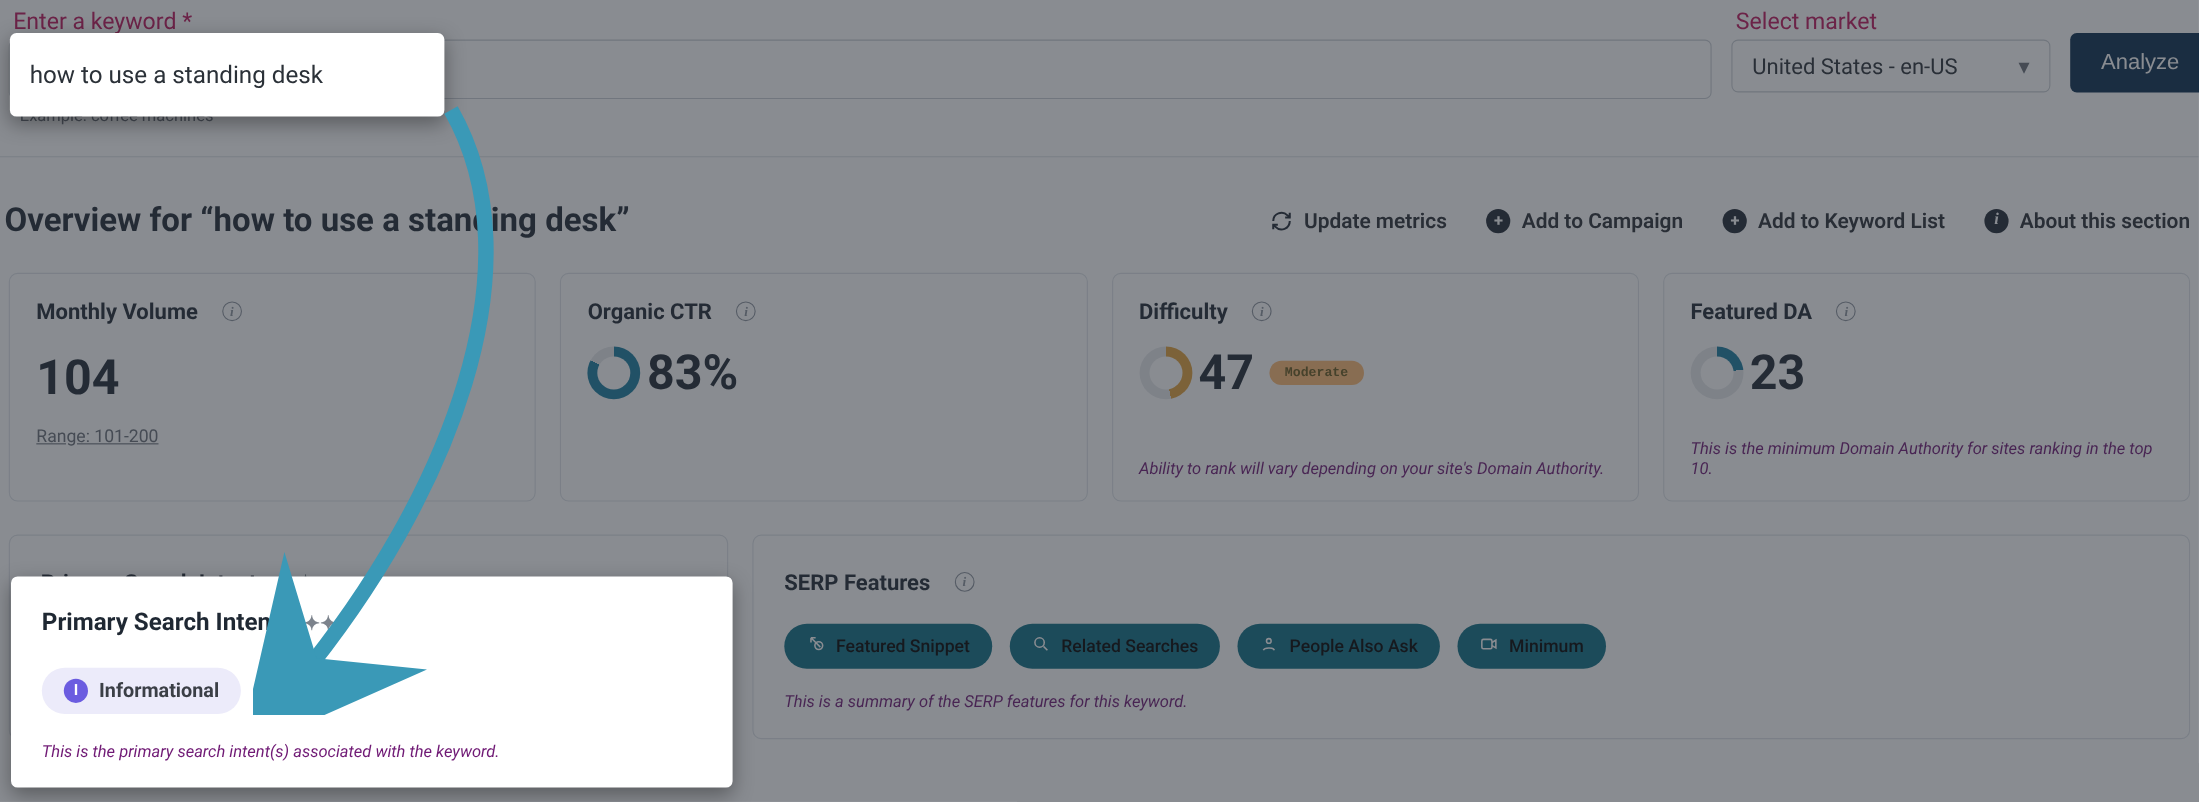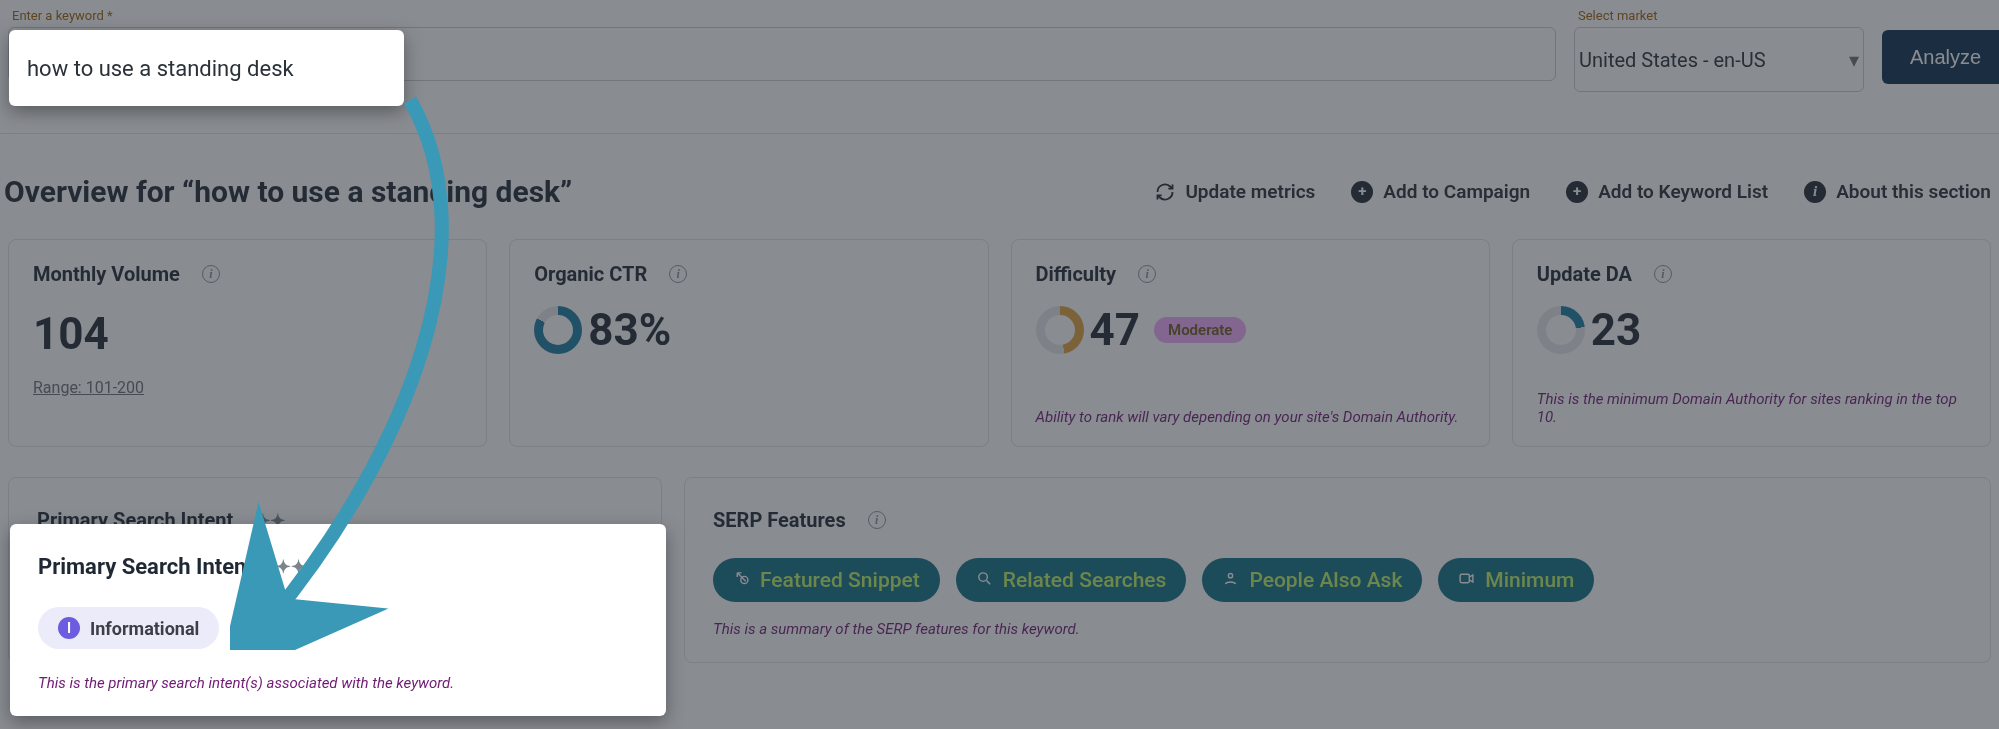--- a/index.html
+++ b/index.html
@@ -27,7 +27,7 @@
     align-items: flex-start;
   }
   .field-wrap { display:flex; flex-direction:column; }
-  .field-label { font-size: 13px; color:#a16207; margin: 0 0 4px 4px; }
+  .field-label { font-size: 21px; color:#be185d; margin: 0 0 4px 4px; }
   .input-keyword {
     width: 1548px;
     height: 54px;

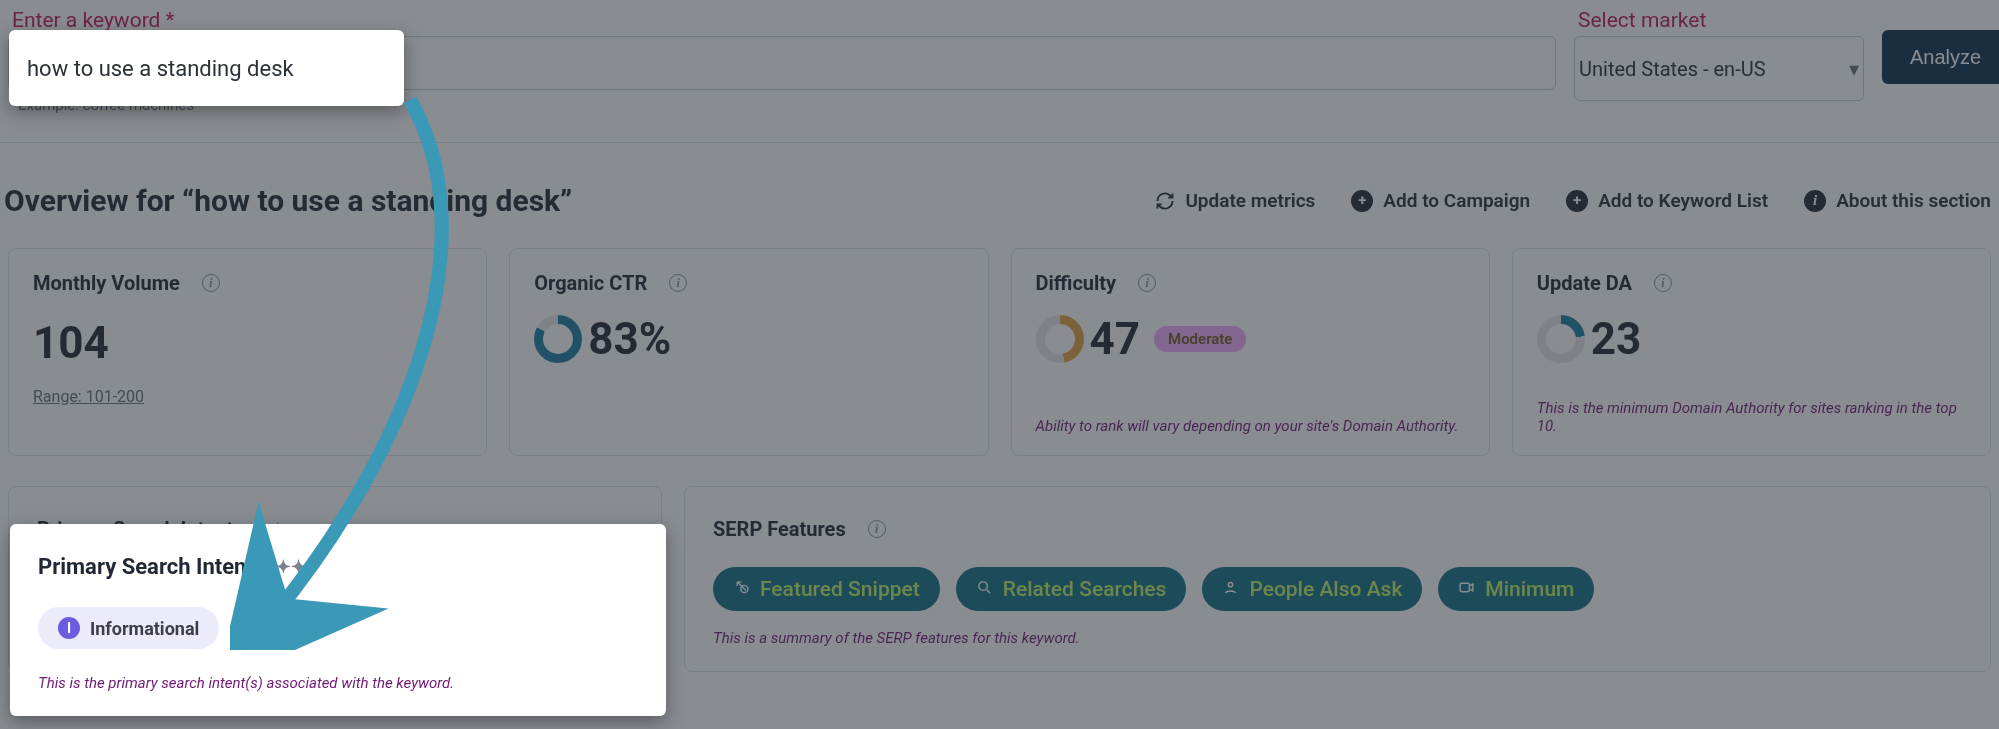--- a/index.html
+++ b/index.html
@@ -40,10 +40,10 @@
   }
   .market-select {
     width: 290px;
-    height: 65px;
+    height: 48px;
     border: 1px solid #c9ced4;
     border-radius: 6px;
-    padding: 0 4px;
+    padding: 0 18px;
     font-size: 20px;
     color:#2b3138;
     background:#fff;

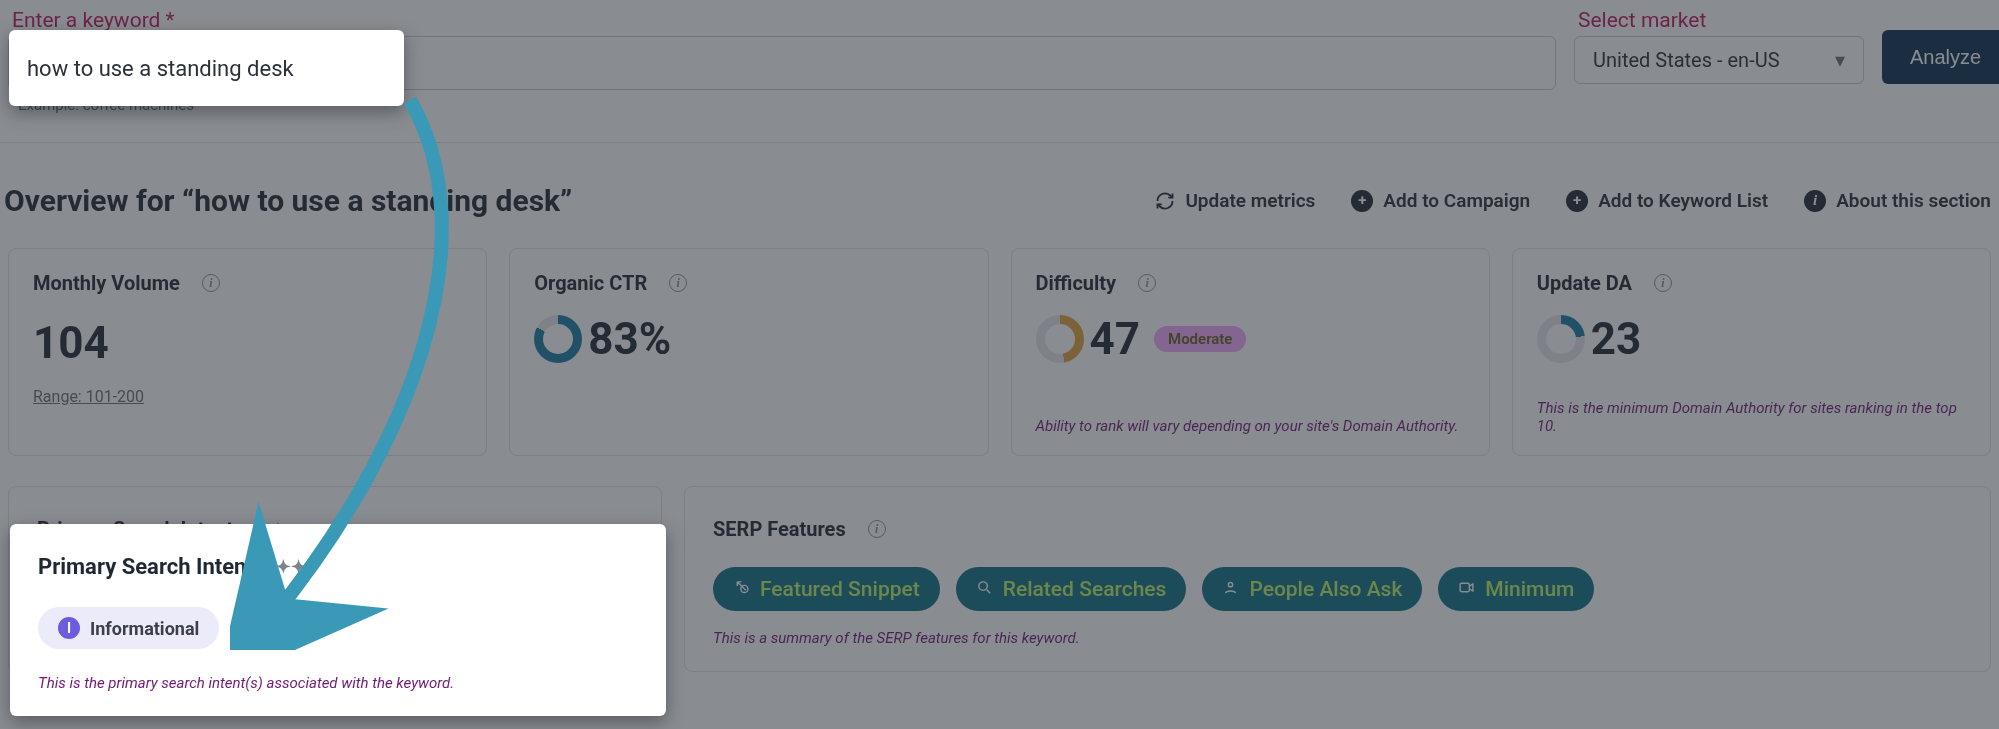--- a/index.html
+++ b/index.html
@@ -212,7 +212,7 @@
 
   <div class="card">
     <div class="card-title">
-      <span>Update DA</span>
+      <span>Featured DA</span>
       <span class="info-icon">i</span>
     </div>
     <div class="donut-row">

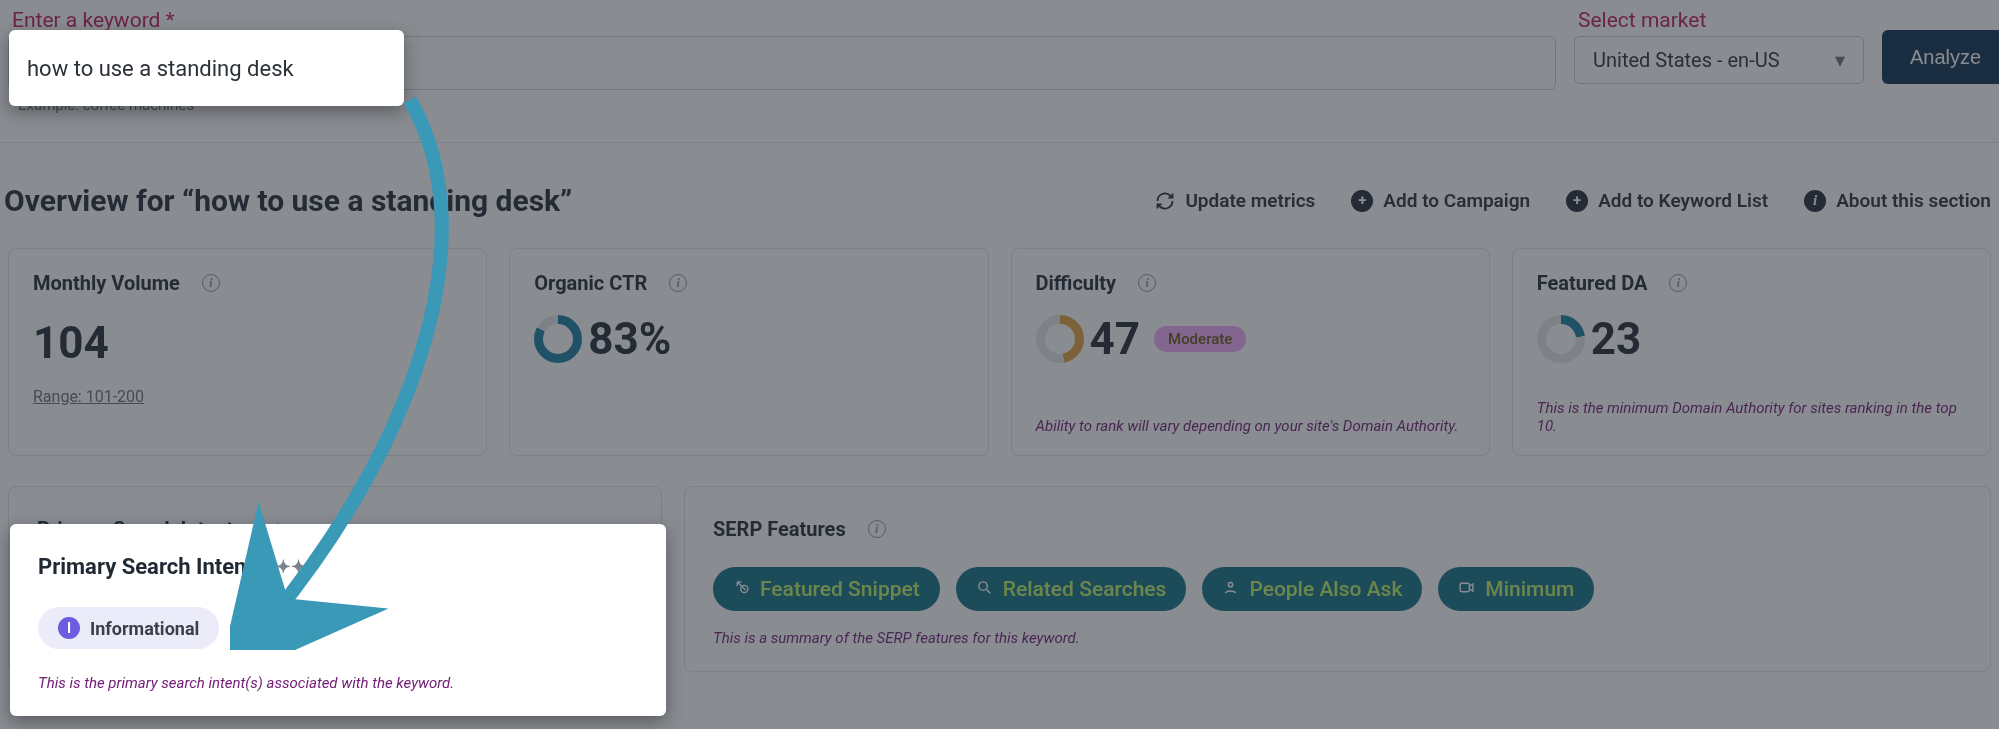--- a/index.html
+++ b/index.html
@@ -94,7 +94,7 @@
   .donut-row { display:flex; align-items:center; gap:6px; margin-top:18px;}
   .donut { width:48px; height:48px; border-radius:50%; position:relative; }
   .donut::after { content:""; position:absolute; inset:9px; background:#fff; border-radius:50%; }
-  .badge-mod { background:#f0abfc; color:#6a5b1f; font-size:15px; font-weight:600; padding:4px 14px; border-radius:14px; margin-left:8px;}
+  .badge-mod { background:#fdba74; color:#6a5b1f; font-size:12px; font-weight:600; padding:4px 14px; border-radius:14px; margin-left:8px;font-family:Liberation Mono, monospace;}
 
   
   .cards-row2 { display:flex; gap:22px; padding: 30px 8px 0 8px; }

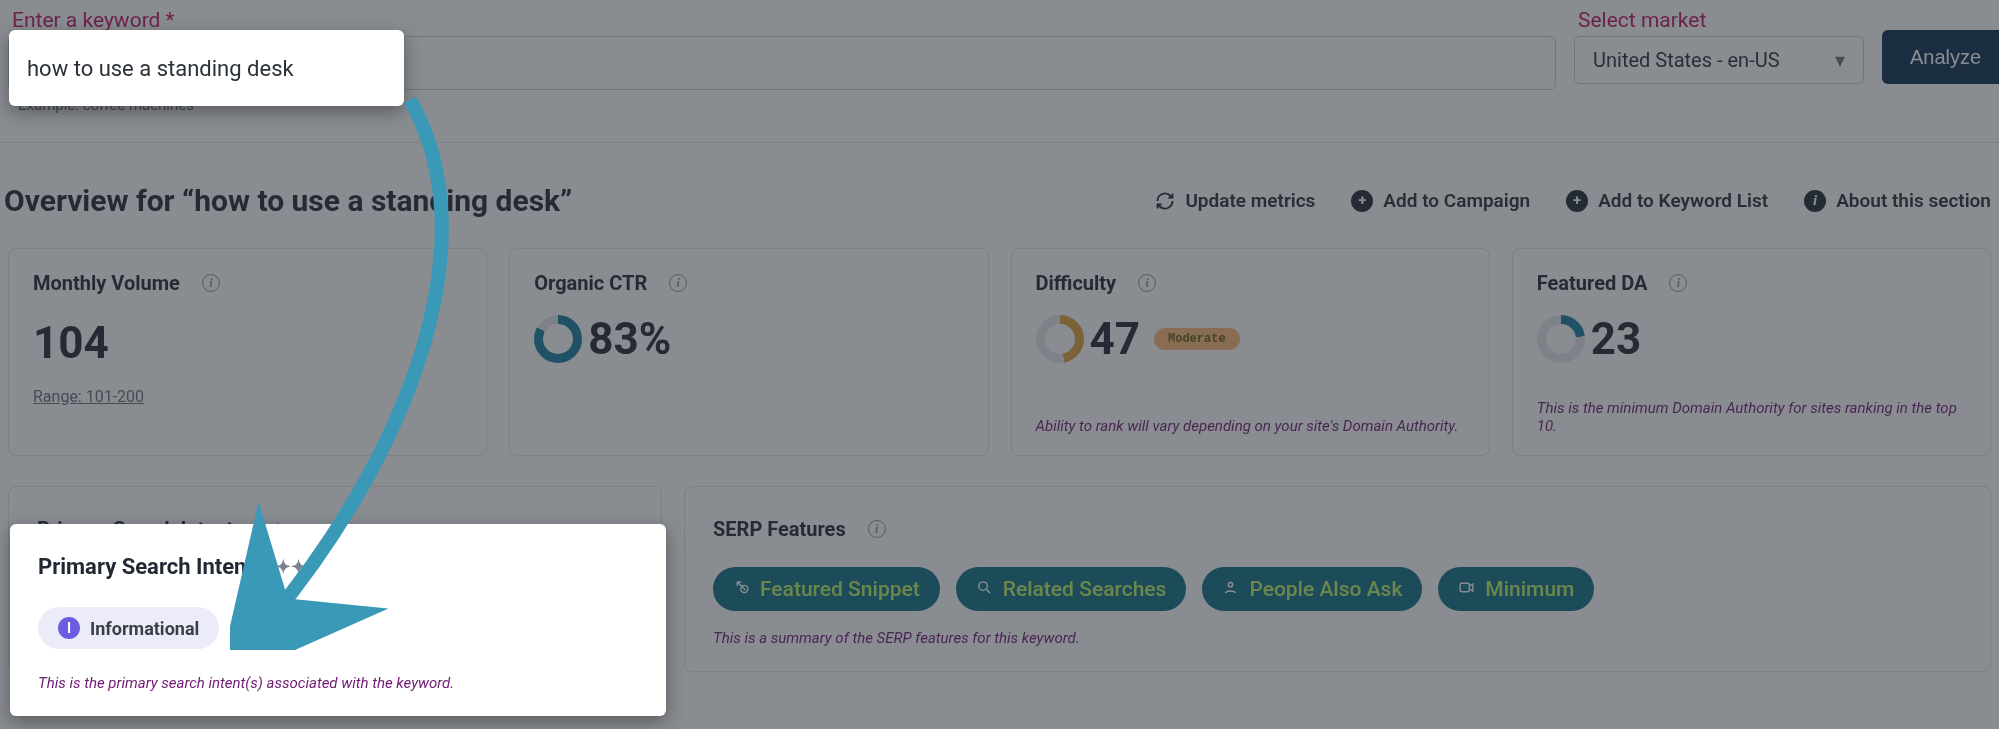--- a/index.html
+++ b/index.html
@@ -112,7 +112,7 @@
   .intent-pill { display:inline-flex; align-items:center; gap:10px; background:#ecebfa; color:#3b3f46; font-weight:700; font-size:18px; padding:10px 20px; border-radius:24px; margin-top:28px; width:fit-content;}
   .intent-dot { width:22px; height:22px; border-radius:50%; background:#6b5ce0; display:inline-flex; align-items:center; justify-content:center; color:#fff; font-size:14px; font-weight:700;}
   .serp-pills { display:flex; gap:16px; flex-wrap:wrap; margin-top:26px;}
-  .serp-pill { display:inline-flex; align-items:center; gap:10px; background:#0f6f85; color:#bef264; font-size:21px; font-weight:500; padding:10px 20px; border-radius:22px; cursor:pointer;}
+  .serp-pill { display:inline-flex; align-items:center; gap:10px; background:#0f6f85; color:#000000; font-size:16px; font-weight:500; padding:10px 20px; border-radius:22px; cursor:pointer;}
   .serp-pill svg { width:17px; height:17px; }
 
   

